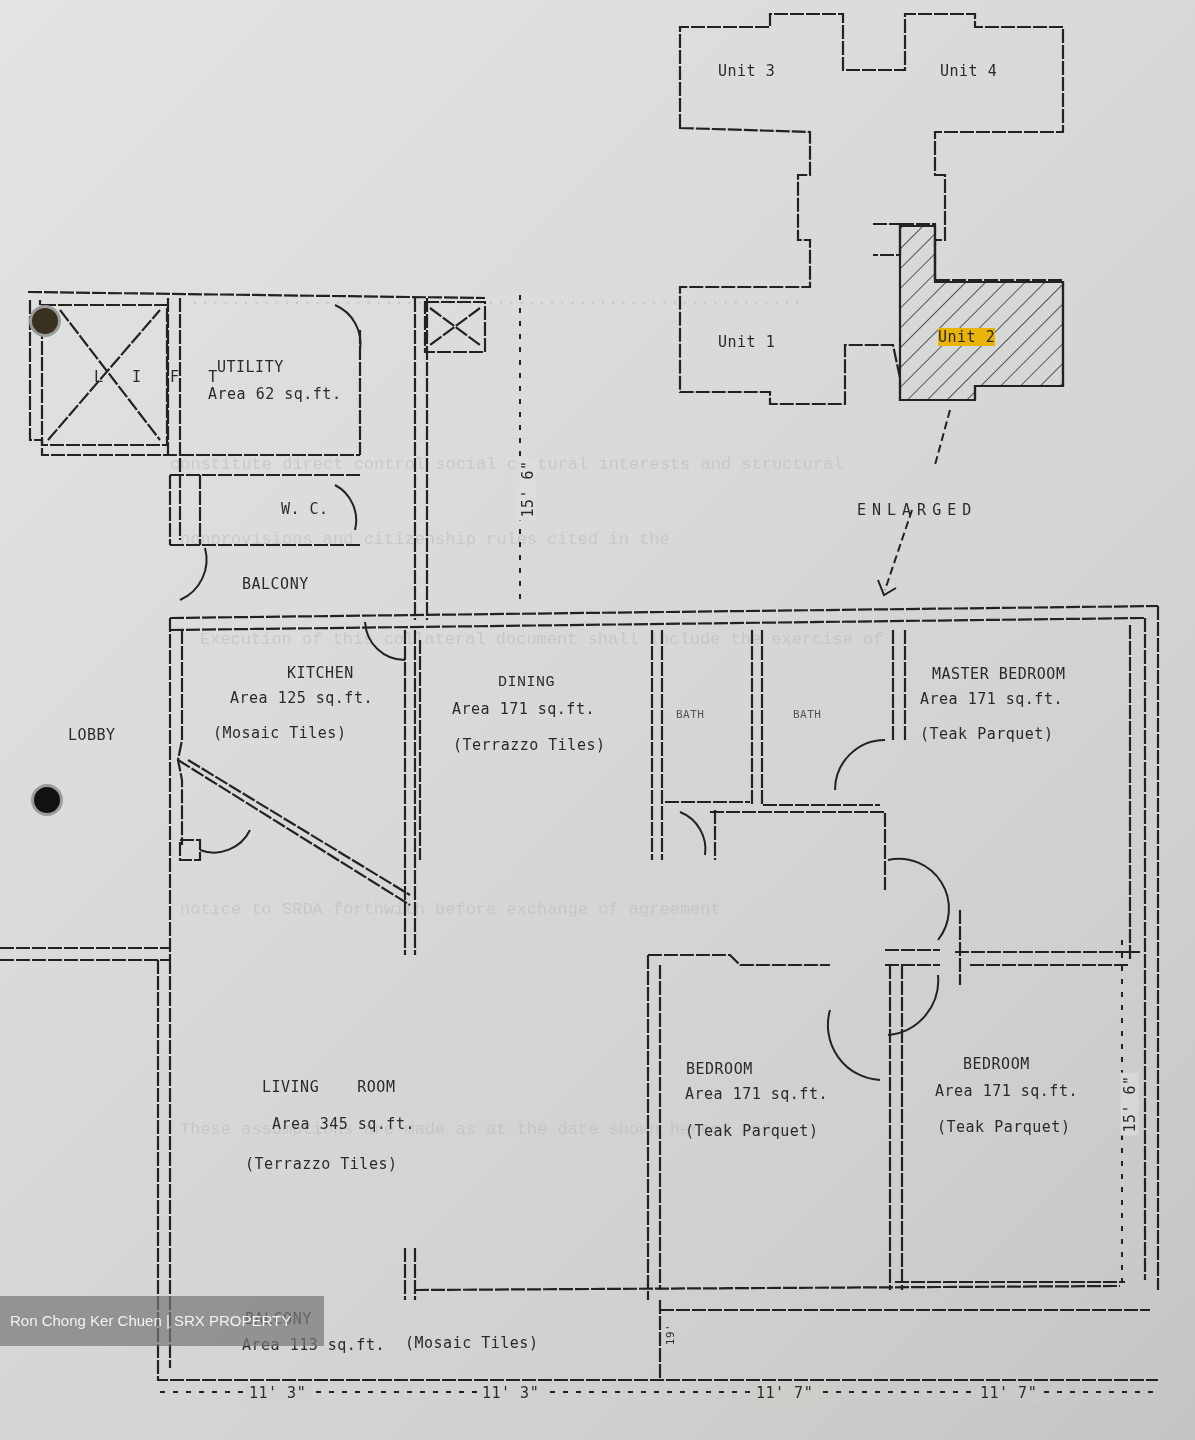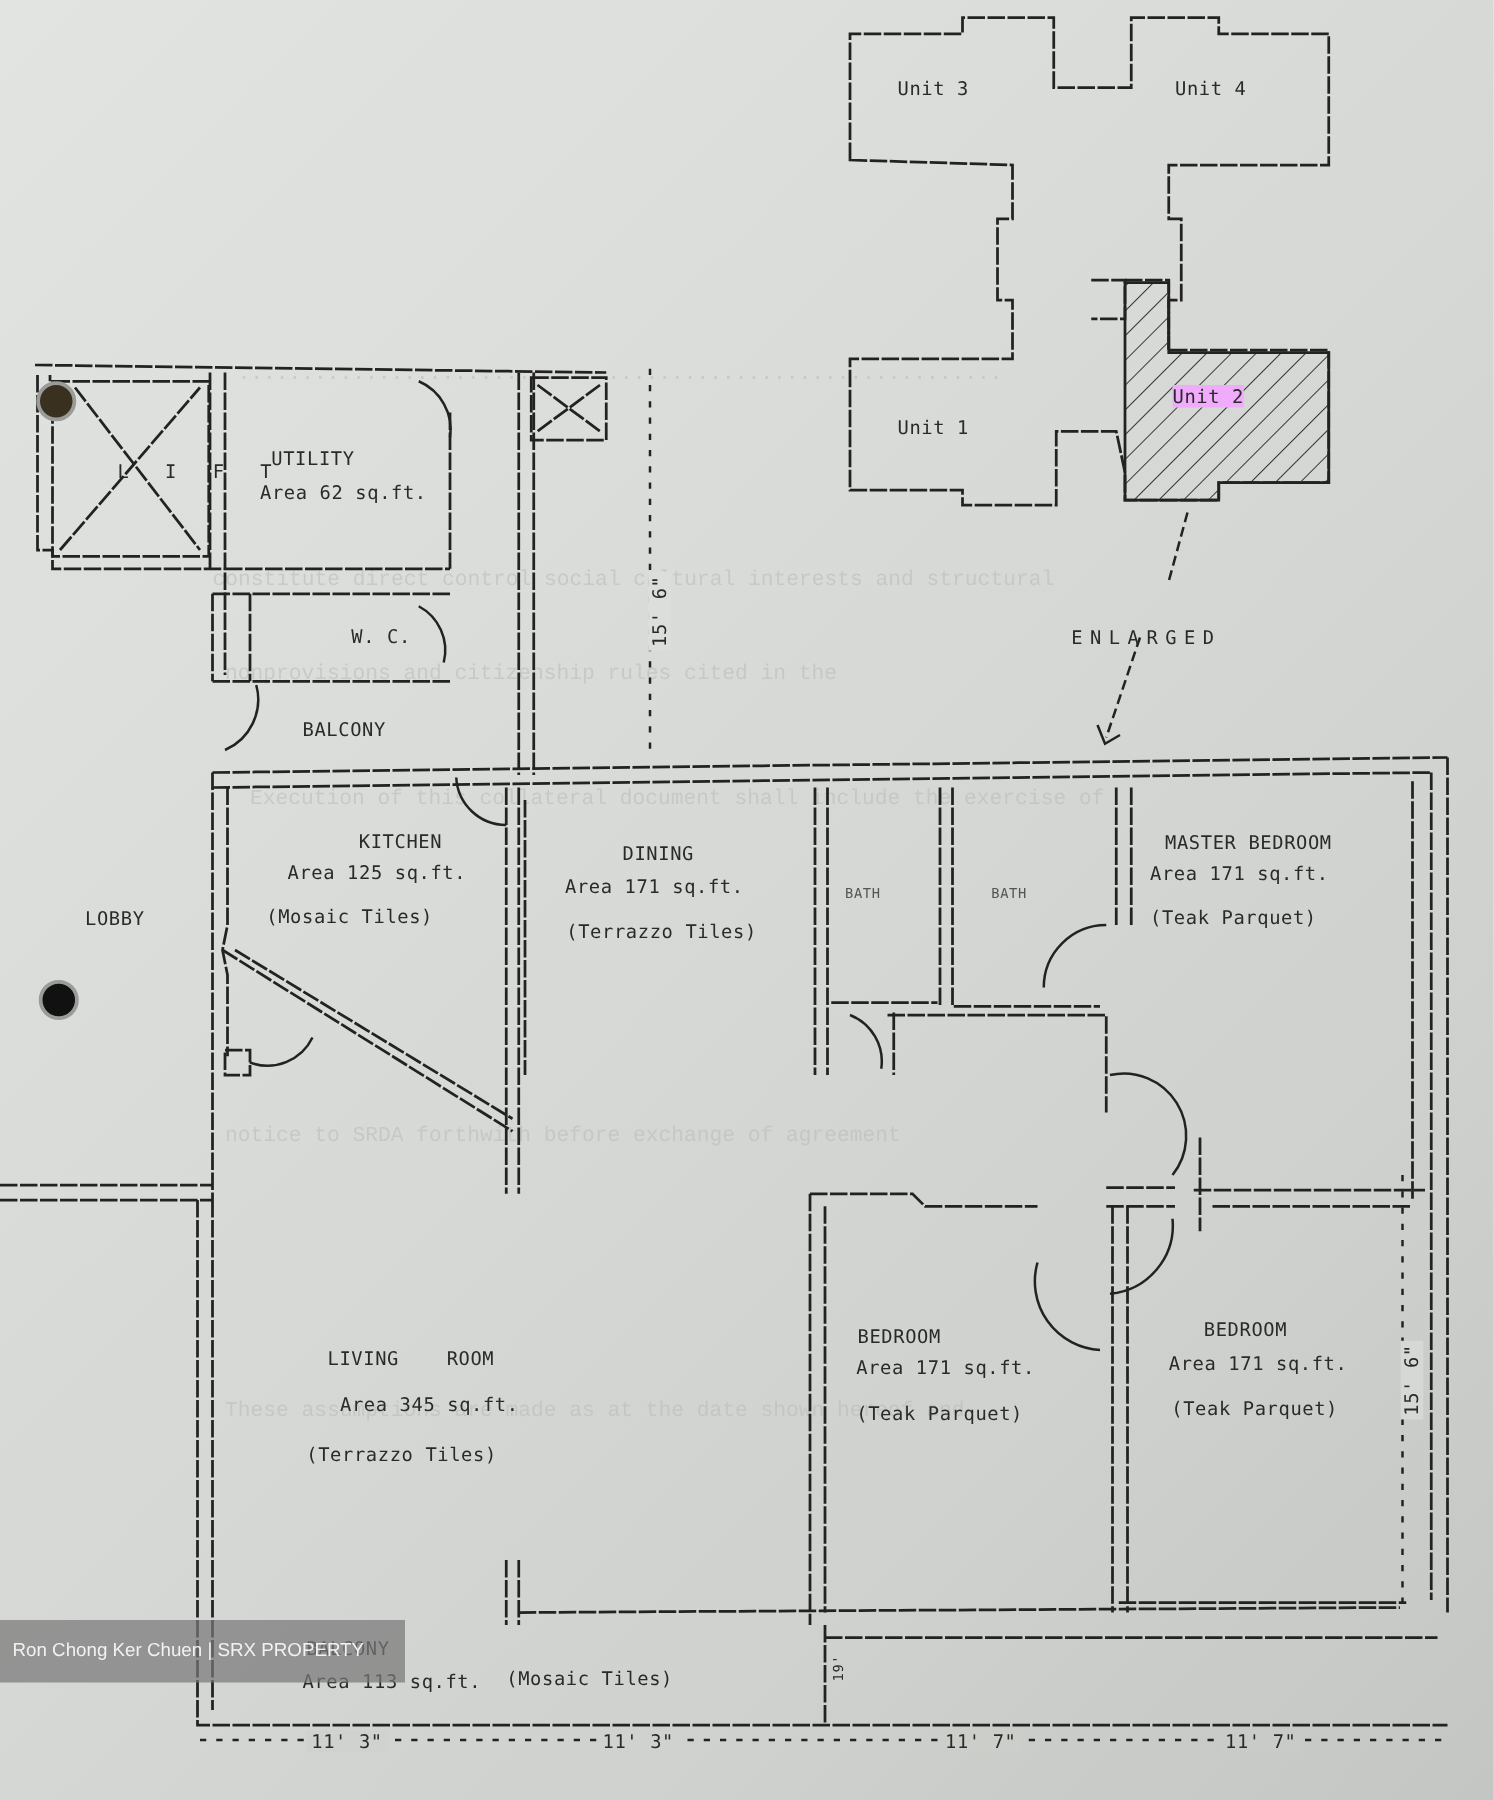--- a/index.html
+++ b/index.html
@@ -140,7 +140,7 @@
 <div class="lbl" style="left:718px;top:62px;">Unit 3</div>
 <div class="lbl" style="left:940px;top:62px;">Unit 4</div>
 <div class="lbl" style="left:718px;top:333px;">Unit 1</div>
-<div class="lbl" style="left:938px;top:308px;background:#f0abfc;">Unit 2</div>
+<div class="lbl" style="left:938px;top:328px;background:#eab308;">Unit 2</div>
 <div class="lbl" style="left:857px;top:480px;letter-spacing:6px;margin-top:21px;">ENLARGED</div>
 
 <div class="lbl" style="left:50px;top:368px;letter-spacing:10px;margin-left:44px;">L I F T</div>

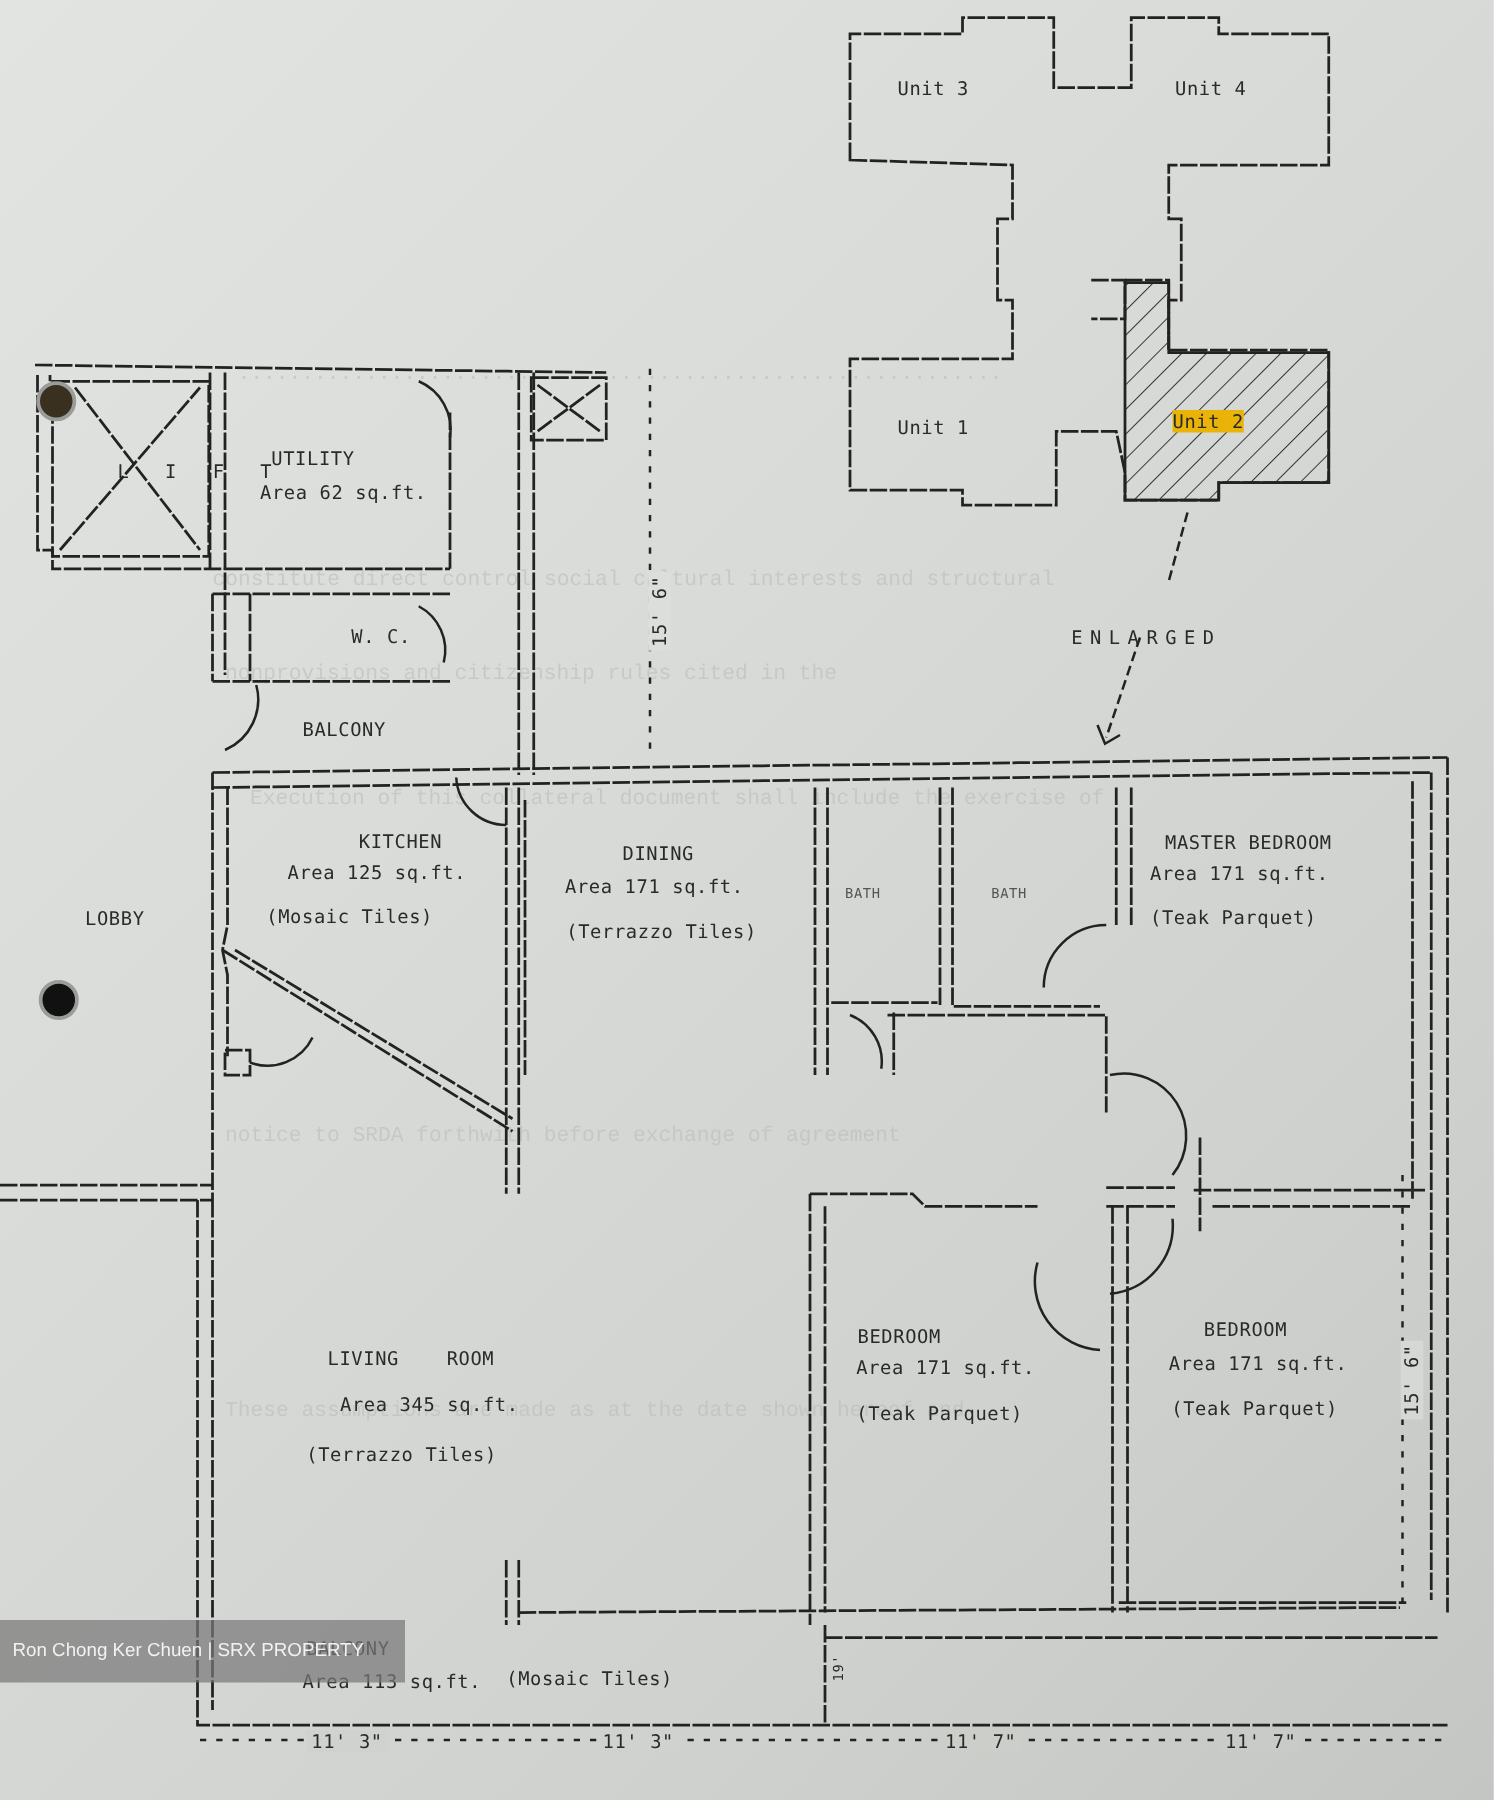--- a/index.html
+++ b/index.html
@@ -154,7 +154,7 @@
 <div class="lbl" style="left:230px;top:689px;">Area 125 sq.ft.</div>
 <div class="lbl" style="left:213px;top:724px;">(Mosaic Tiles)</div>
 
-<div class="lbl" style="left:498px;top:674px;">DINING</div>
+<div class="lbl" style="left:498px;top:674px;font-family:Liberation Mono, monospace;">DINING</div>
 <div class="lbl" style="left:452px;top:700px;">Area 171 sq.ft.</div>
 <div class="lbl" style="left:453px;top:736px;">(Terrazzo Tiles)</div>
 

